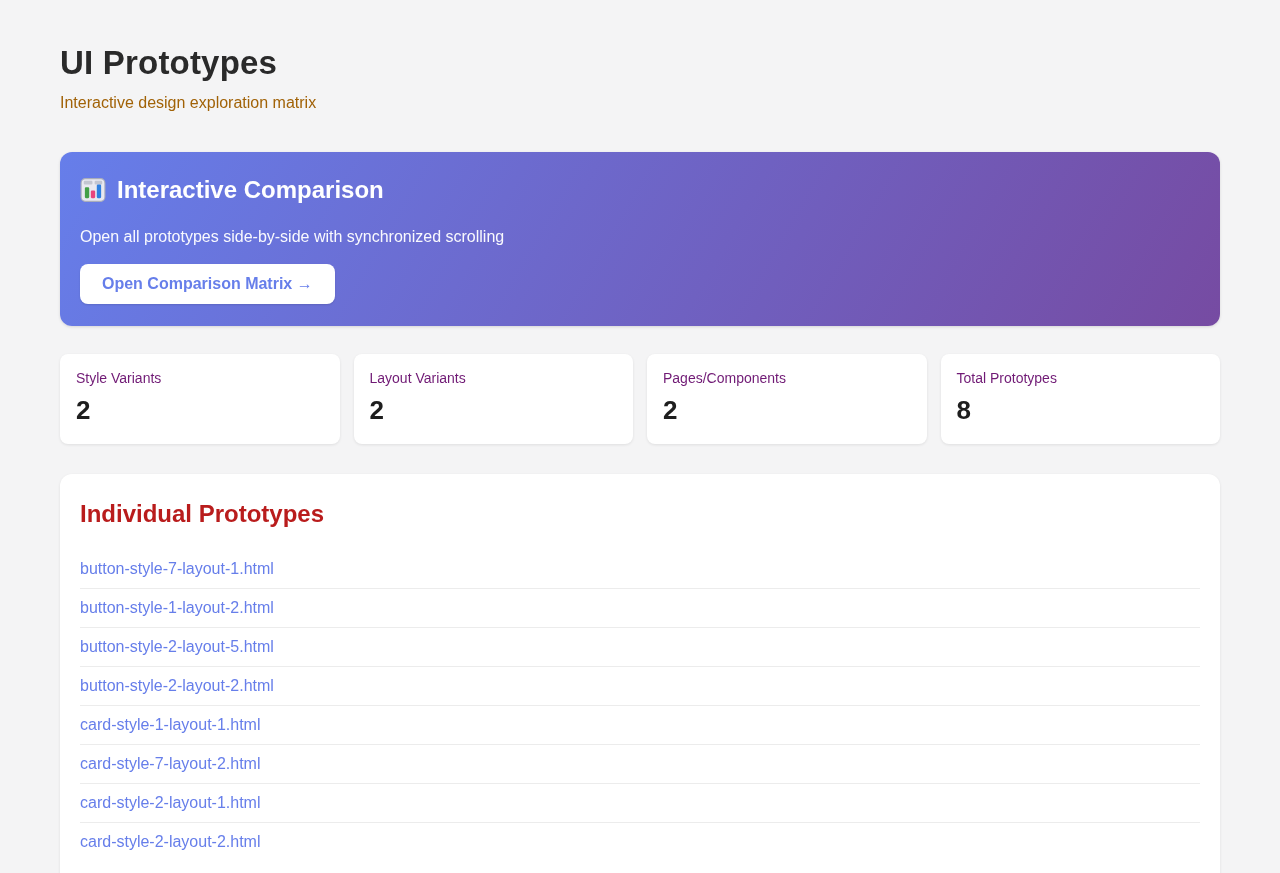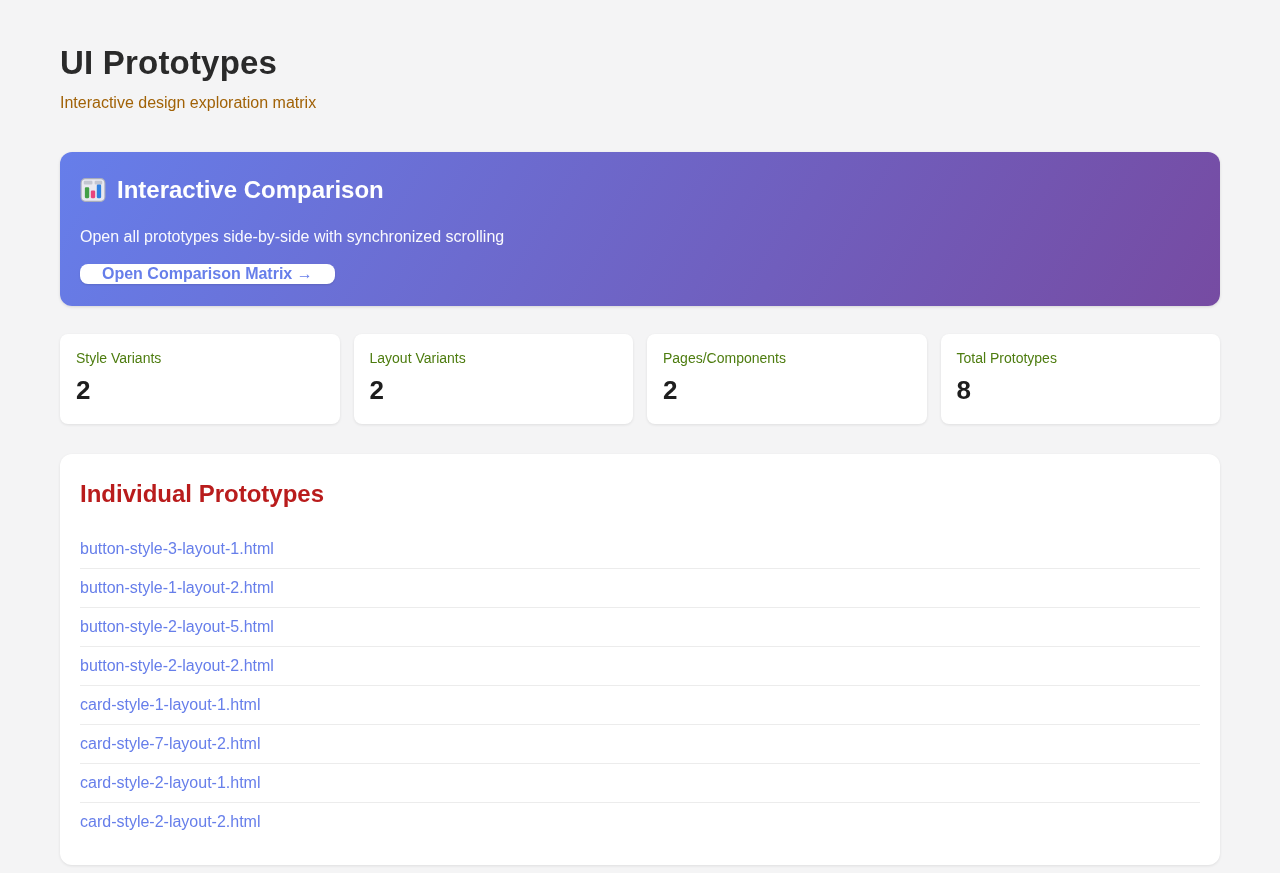--- a/index.html
+++ b/index.html
@@ -52,7 +52,7 @@
     color: #667eea;
     border: none;
     border-radius: 8px;
-    padding: 1px 22px;
+    padding: 11px 22px;
     font-size: 16px;
     font-weight: 700;
     font-family: inherit;

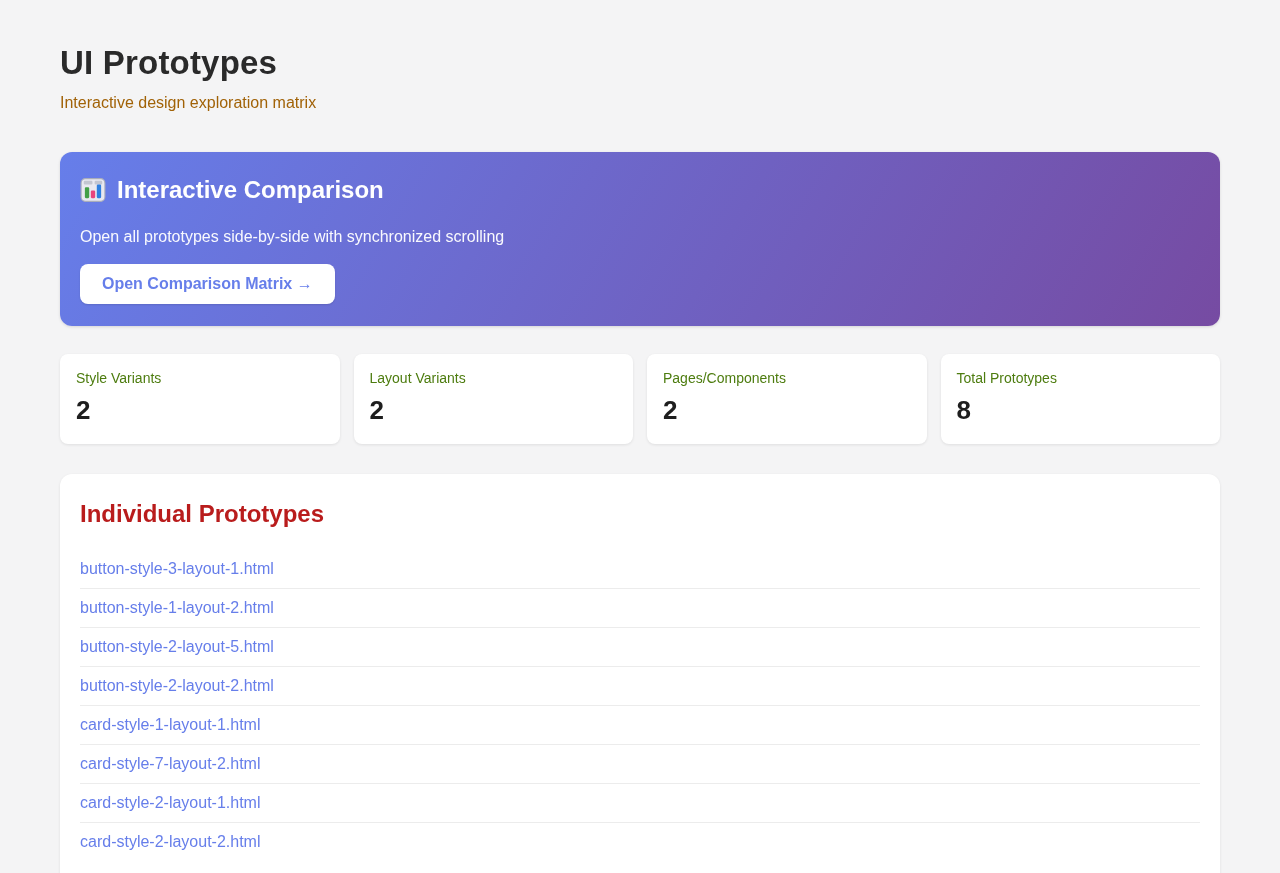--- a/index.html
+++ b/index.html
@@ -72,7 +72,7 @@
     padding: 16px 16px 18px;
     box-shadow: 0 1px 3px rgba(0,0,0,0.09);
   }
-  .stat-label { font-size: 14px; color: #4d7c0f; }
+  .stat-label { font-size: 14px; color: #701a75; }
   .stat-value { font-size: 26px; font-weight: 700; color: #1e1e1e; margin-top: 9px; }
 
   .list-card {

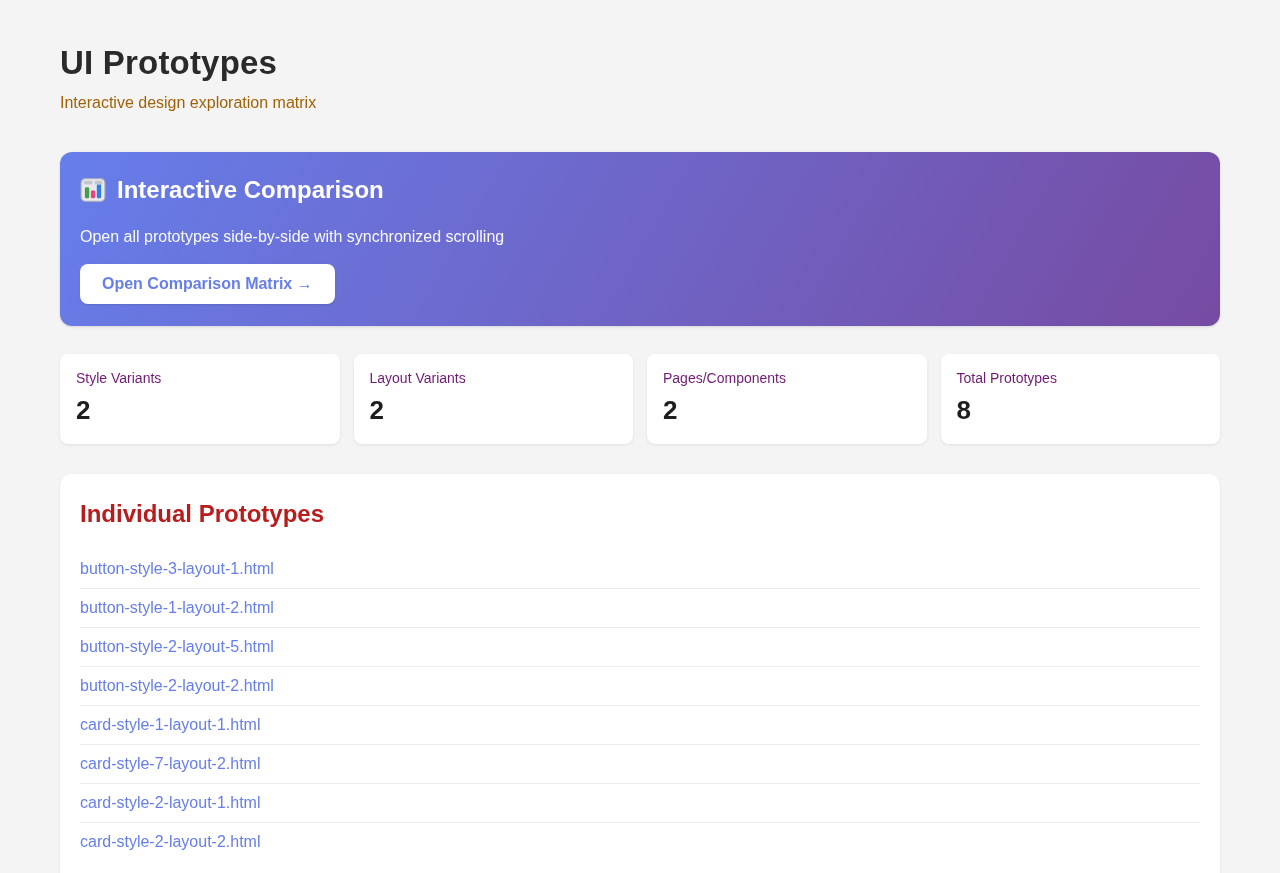--- a/index.html
+++ b/index.html
@@ -147,7 +147,7 @@
     <h2>Individual Prototypes</h2>
     <ul class="proto-list">
       <li class="proto-item">
-        <a href="#" class="proto-link">button-style-3-layout-1.html</a>
+        <a href="#" class="proto-link">button-style-7-layout-1.html</a>
       </li>
       <li class="proto-item">
         <a href="#" class="proto-link">button-style-1-layout-2.html</a>

